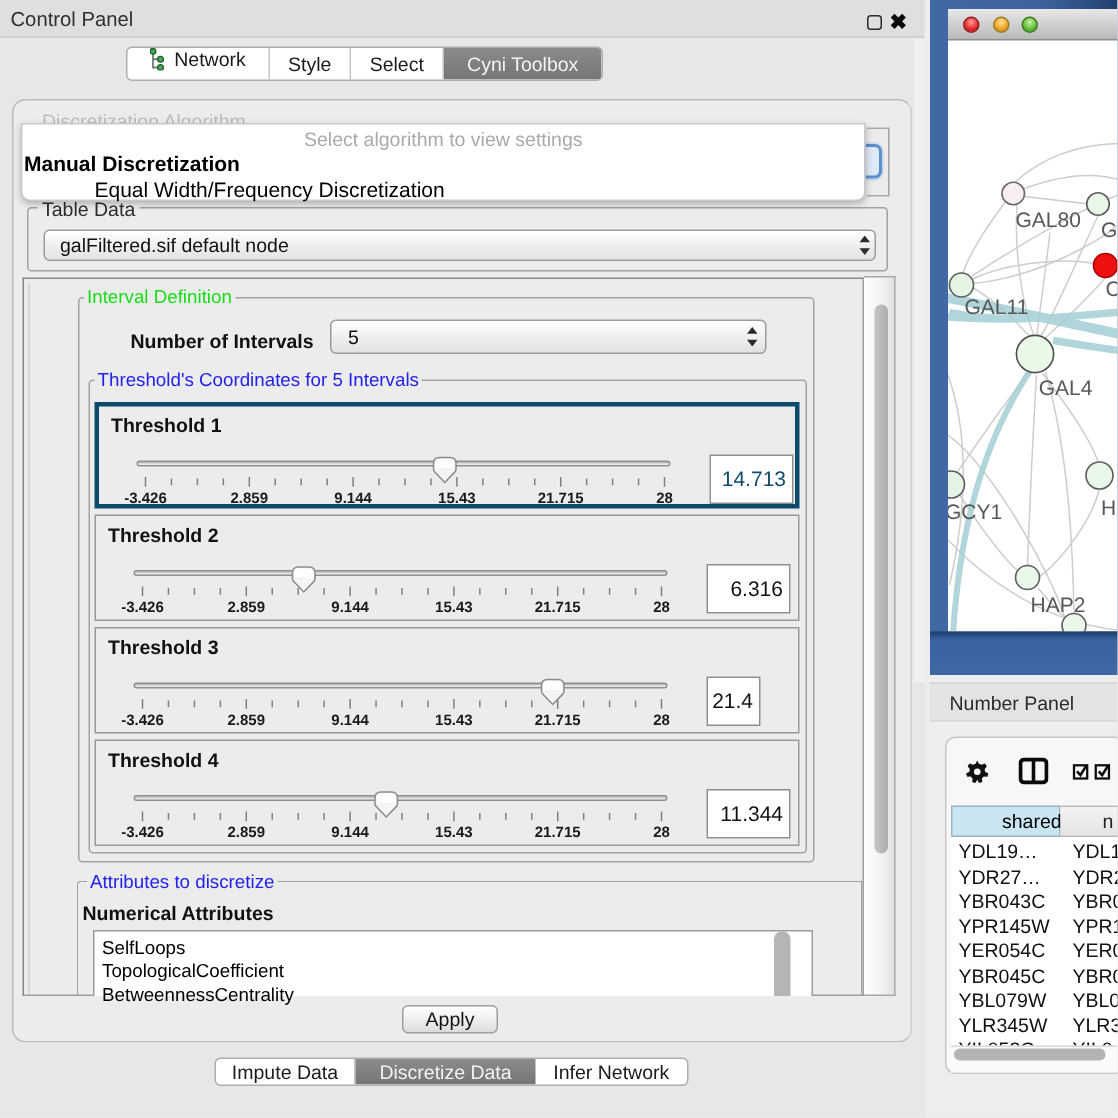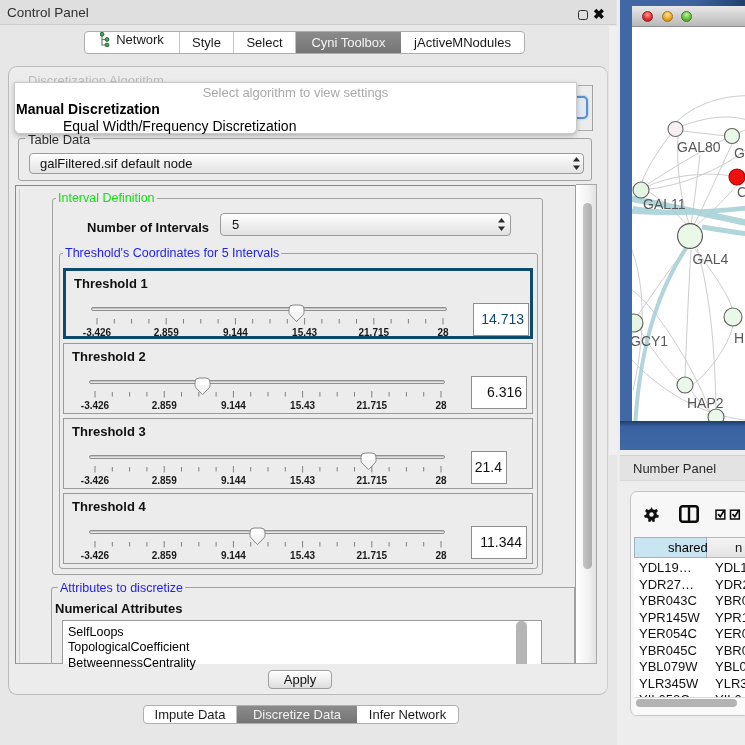--- a/index.html
+++ b/index.html
@@ -30,7 +30,6 @@
   <div style="display:flex;align-items:center;justify-content:center;width:54px;border-right:1px solid #c3c3c3;">Style</div>
   <div style="display:flex;align-items:center;justify-content:center;width:62px;border-right:1px solid #c3c3c3;">Select</div>
   <div style="display:flex;align-items:center;justify-content:center;width:105px;background:linear-gradient(#8b8b8b,#757575);color:#f3f3f3;">Cyni Toolbox</div>
-  <div style="display:flex;align-items:center;justify-content:center;width:123px;">jActiveMNodules</div>
 </div>
 
 <div class="abs" style="left:8px;top:66px;width:600px;height:629px;background:#ececec;border:1px solid #bbbbbb;border-right-color:#cecece;border-radius:9px;"></div>

